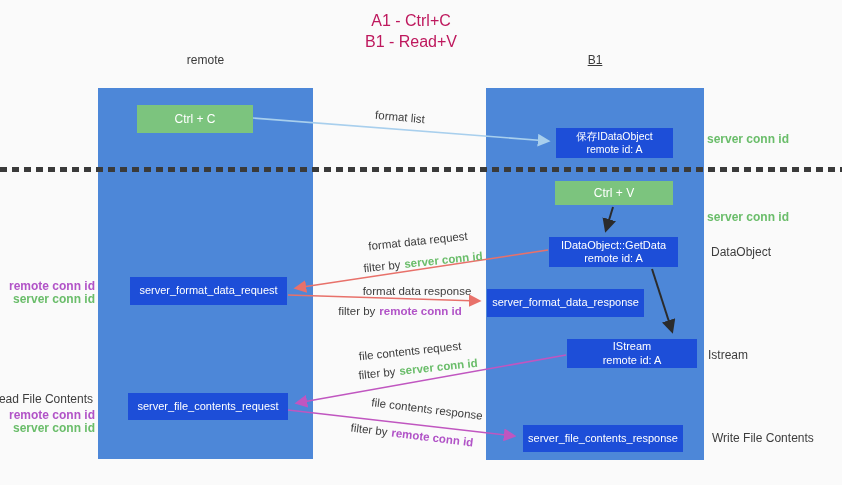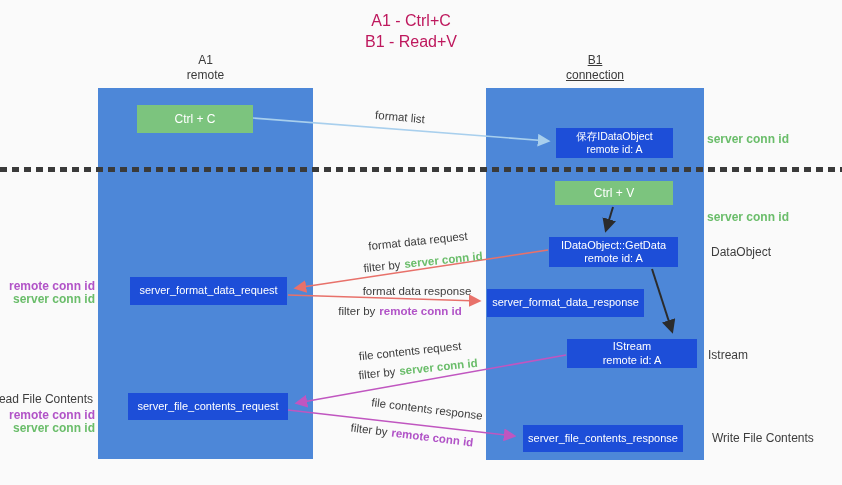--- a/index.html
+++ b/index.html
@@ -51,7 +51,6 @@
 </div>
 
 <div class="abs lane-header" style="left:98px;width:215px;">
-  <div>A1</div>
   <div>remote</div>
 </div>
 <div class="abs lane-header" style="left:486px;width:218px;text-decoration:underline;">

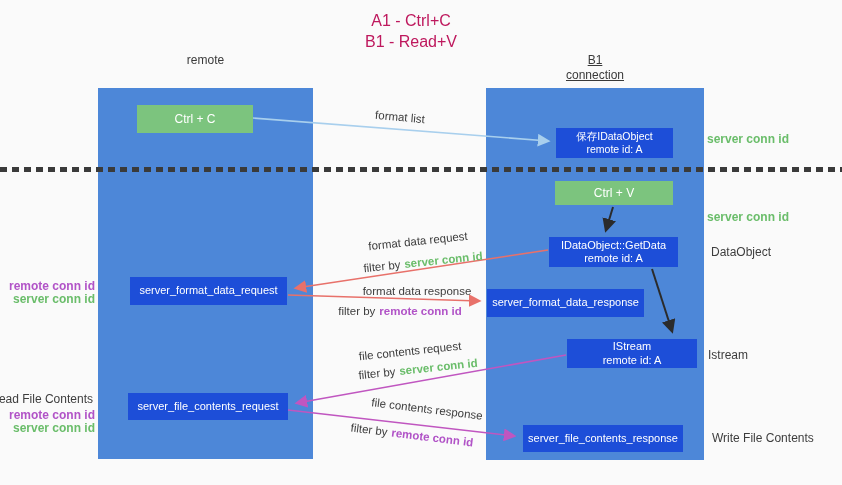--- a/index.html
+++ b/index.html
@@ -55,7 +55,6 @@
 </div>
 <div class="abs lane-header" style="left:486px;width:218px;text-decoration:underline;">
   <div>B1</div>
-  <div>connection</div>
 </div>
 
 <div class="abs lane" style="left:98px;top:88px;width:215px;height:371px;"></div>

